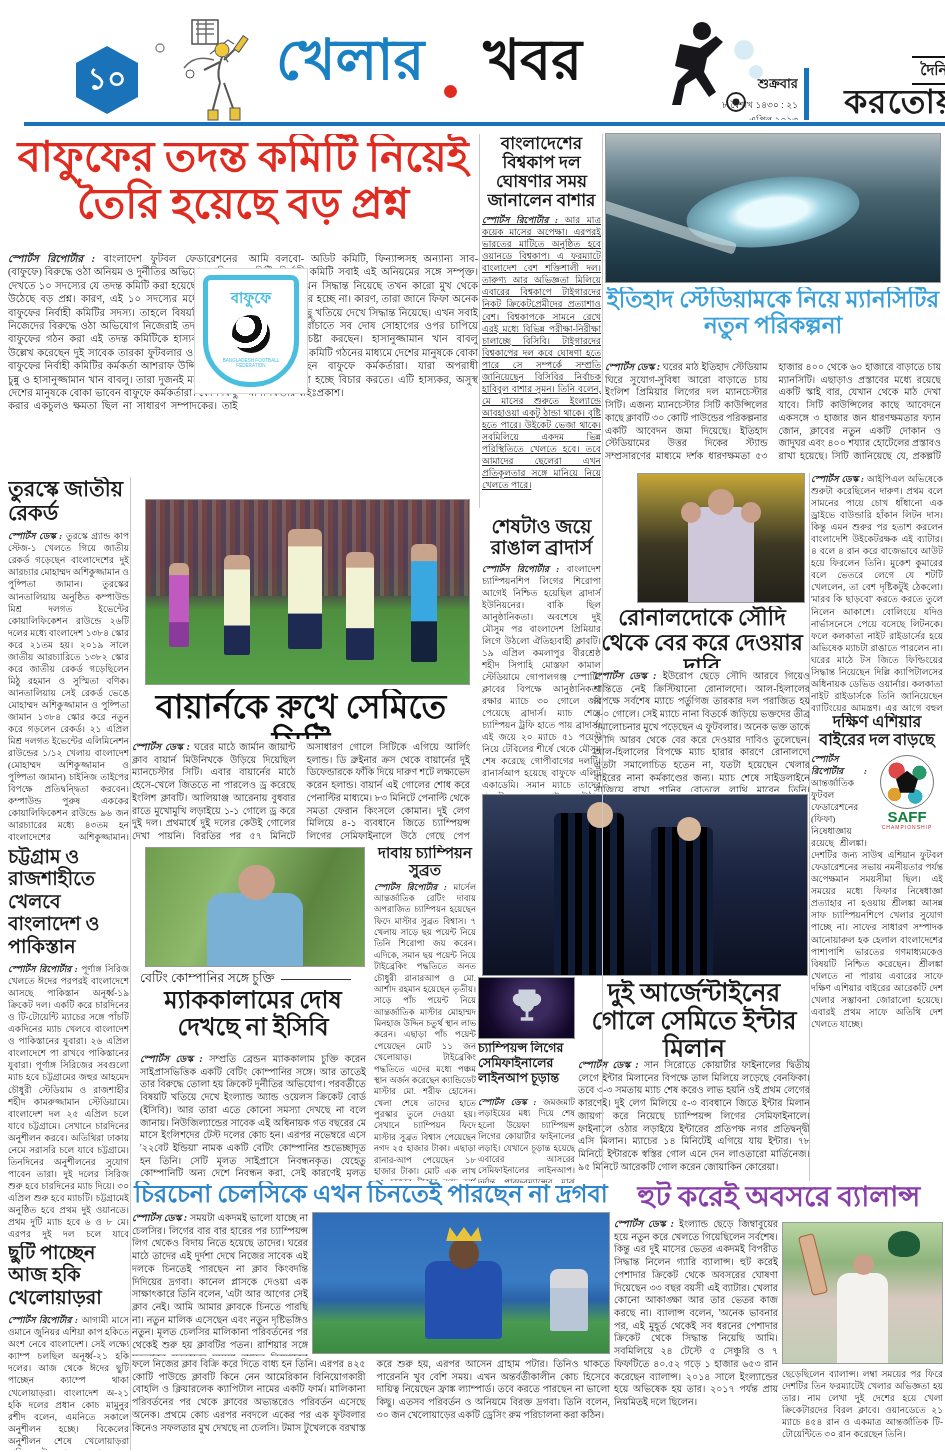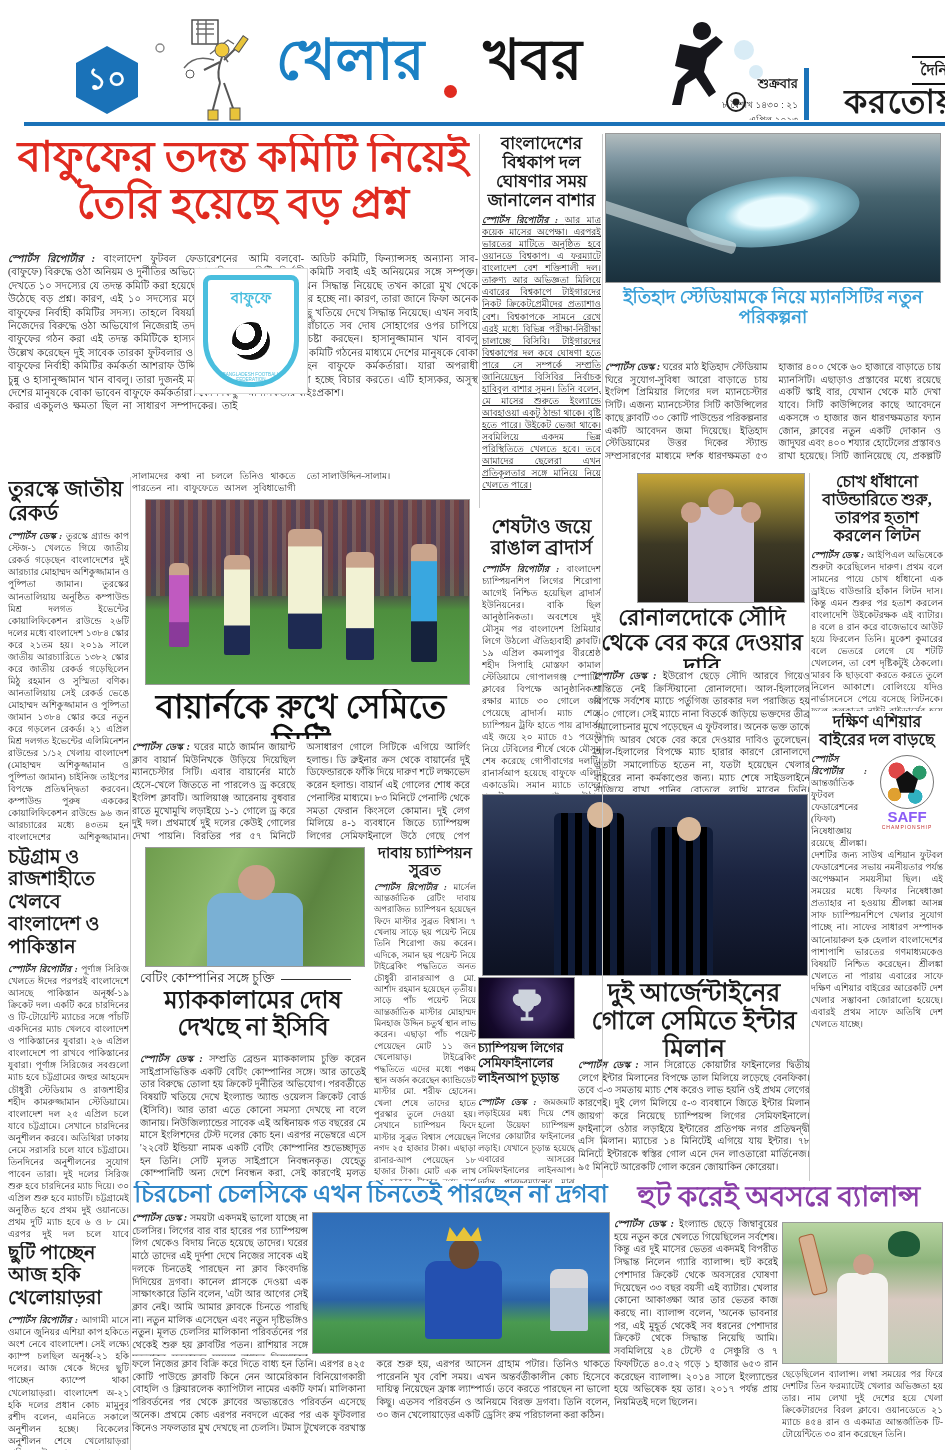--- a/index.html
+++ b/index.html
@@ -36,7 +36,7 @@
   #bff-logo{left:194px;top:268px;width:112px;height:124px;background:#fff;z-index:5;border:1px solid #d8d8d8;
     display:flex;align-items:center;justify-content:center;}
   .bff-shield{width:96px;height:112px;background:#fff;border:5px solid #49bede;
-    border-radius:8px 8px 46px 46px;display:flex;flex-direction:column;align-items:center;justify-content:space-between;padding-top:6px;box-sizing:border-box;}
+    border-radius:8px 8px 46px 46px;display:flex;flex-direction:column;align-items:center;justify-content:flex-start;padding-top:6px;box-sizing:border-box;}
   .bff-shield .t{color:#49bede;font-weight:bold;font-size:15px;}
   .bff-ball{width:38px;height:38px;border-radius:50%;margin-top:4px;
     background:radial-gradient(circle at 35% 30%,#fff 0 26%,#111 27% 45%,#fff 46% 60%,#111 61%);}

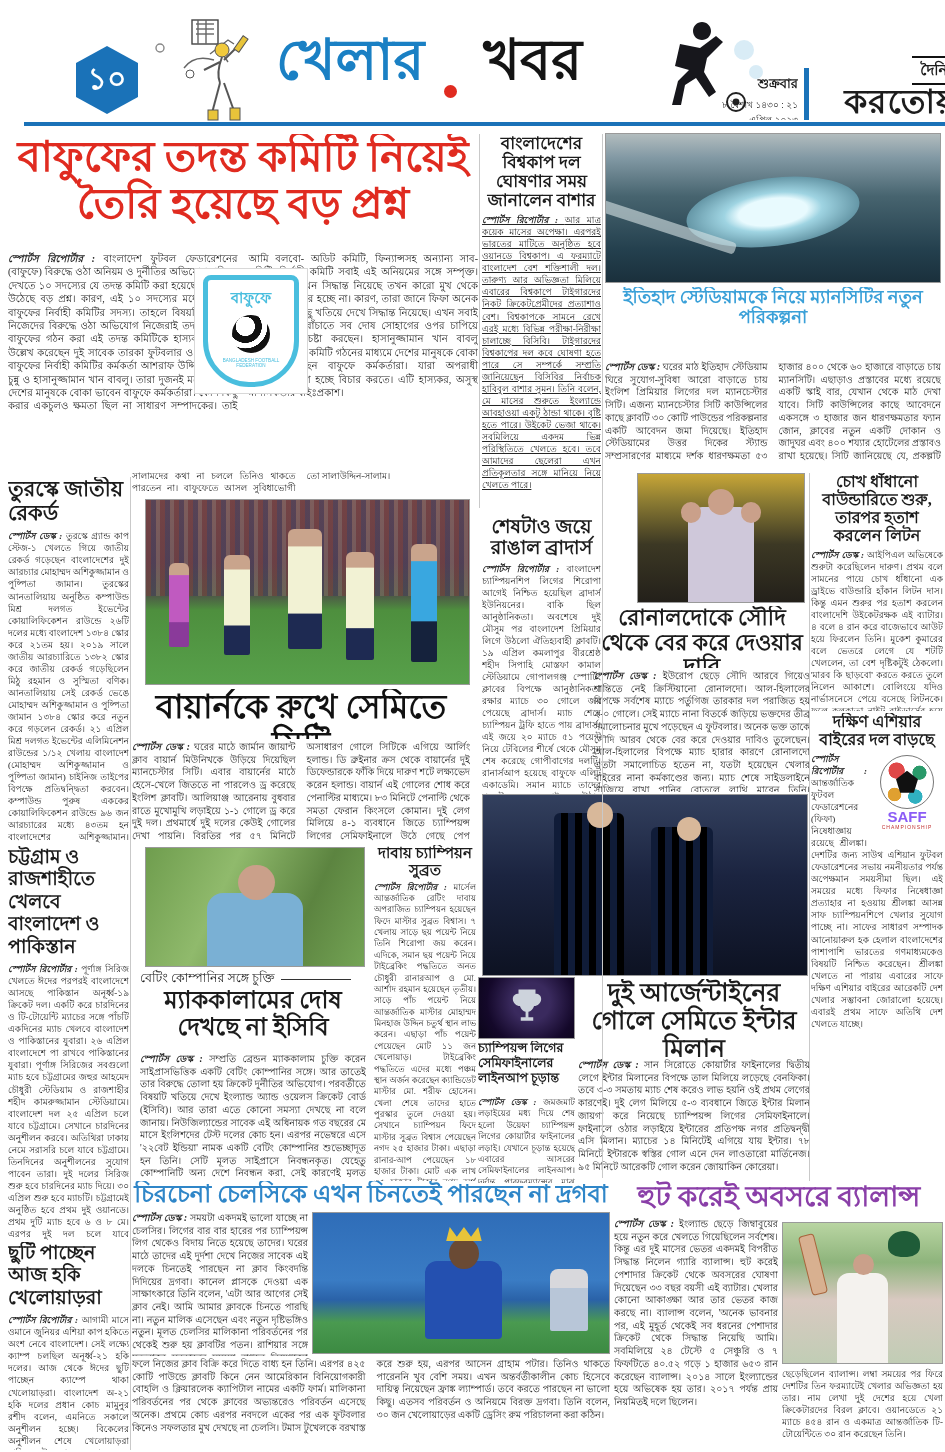--- a/index.html
+++ b/index.html
@@ -49,7 +49,7 @@
   .stadium-bowl{position:absolute;left:24%;top:30%;width:52%;height:46%;border-radius:50%;
     background:radial-gradient(ellipse at center,#e8fafe 0 28%,#9fd4e2 40%,#5d8e9e 75%,transparent 76%);transform:rotate(-7deg);}
   .stadium-road{position:absolute;left:-5%;top:58%;width:45%;height:8%;background:#d8e4e6;transform:rotate(18deg);border-radius:4px;opacity:.6;}
-  #etihad-head{left:605px;top:287px;width:336px;height:72px;color:#3aa0d8;font-size:18px;}
+  #etihad-head{left:605px;top:287px;width:336px;height:72px;color:#3aa0d8;font-size:23px;}
   #etihad-body{left:605px;top:361px;width:336px;height:110px;}
   
   #cont-main{left:132px;top:470px;width:338px;height:28px;font-size:9px;}

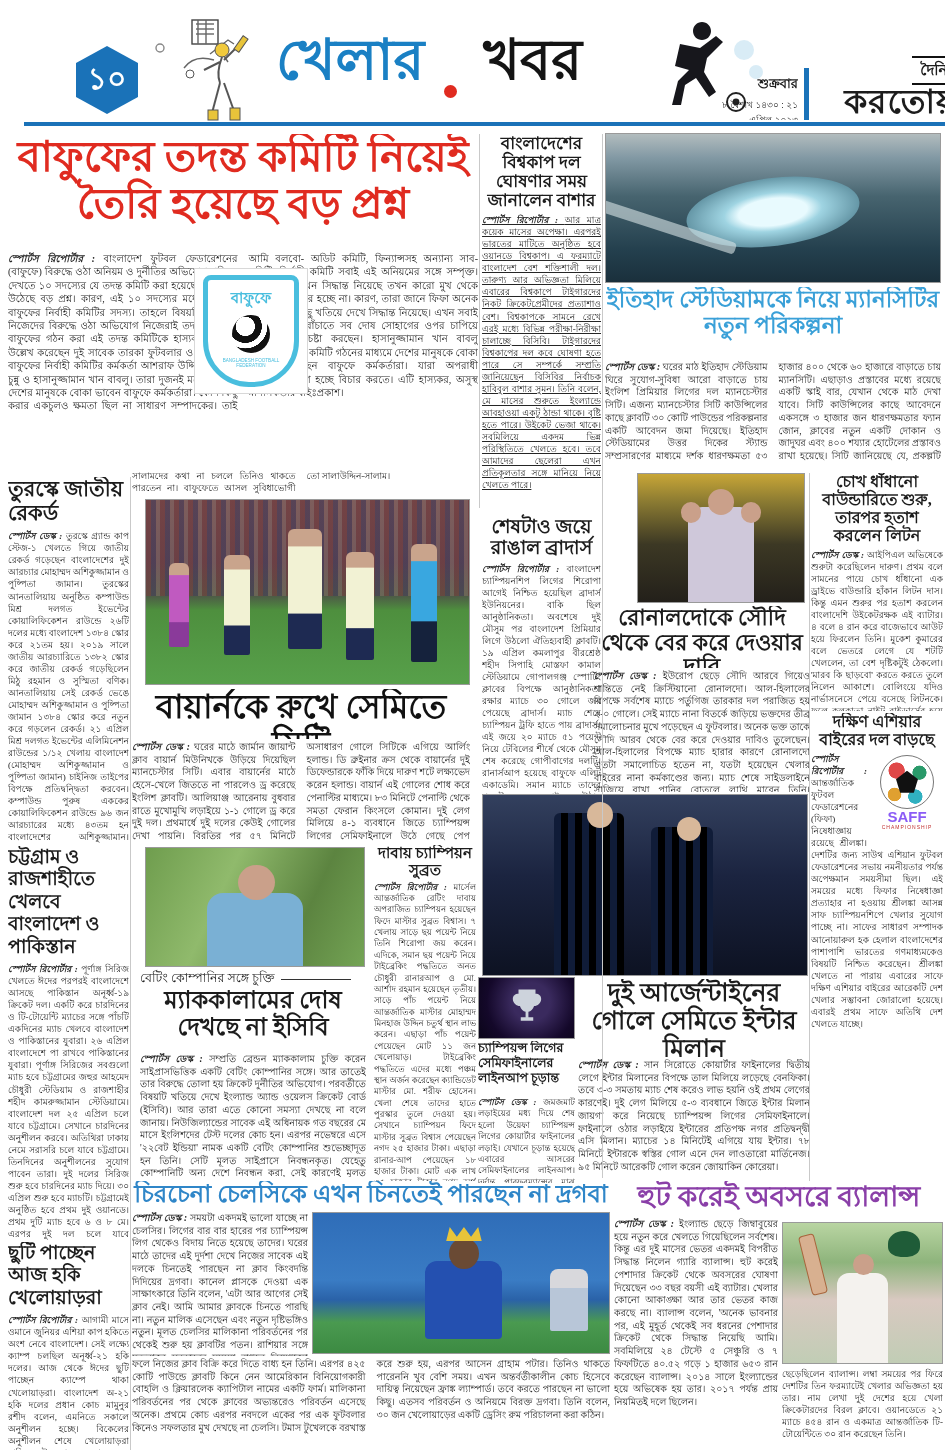--- a/index.html
+++ b/index.html
@@ -215,7 +215,6 @@
     <span class="byline">স্পোর্টস ডেস্ক : </span><span>ঘরের মাঠ ইতিহাদ স্টেডিয়াম ঘিরে সুযোগ-সুবিধা আরো বাড়াতে চায় ইংলিশ প্রিমিয়ার লিগের দল ম্যানচেস্টার সিটি। এজন্য ম্যানচেস্টার সিটি কাউন্সিলের কাছে ক্লাবটি ৩০ কোটি পাউন্ডের পরিকল্পনার একটি আবেদন জমা দিয়েছে। ইতিহাদ স্টেডিয়ামের উত্তর দিকের স্ট্যান্ড সম্প্রসারণের মাধ্যমে দর্শক ধারণক্ষমতা ৫৩ হাজার ৪০০ থেকে ৬০ হাজারে বাড়াতে চায় ম্যানসিটি। এছাড়াও প্রস্তাবের মধ্যে রয়েছে একটি স্কাই বার, যেখান থেকে মাঠ দেখা যাবে। সিটি কাউন্সিলের কাছে আবেদনে একসঙ্গে ৩ হাজার জন ধারণক্ষমতার ফ্যান জোন, ক্লাবের নতুন একটি দোকান ও জাদুঘর এবং ৪০০ শয্যার হোটেলের প্রস্তাবও রাখা হয়েছে। সিটি জানিয়েছে যে, প্রকল্পটি বাস্তবায়ন হতে তিন বছর সময় লাগবে। ২০০২ সালে কমনওয়েলথ গেমসের জন্য ইতিহাদ স্টেডিয়াম তৈরি করা হয়েছিল। ২০০৩ সাল থেকে তা সিটির ঘরের মাঠ হিসেবে ব্যবহার করা হচ্ছে। ২০১৫ সালে ৬ হাজার আসন সম্প্রসারণ করা হয়েছিল ইতিমধ্যে। ধারণক্ষমতার দিক থেকে এটি এখন প্রিমিয়ার লিগের স্টেডিয়ামগুলোর মধ্যে পঞ্চম।</span>
   </div>
 
-  <div class="abs body-text cols2" id="cont-main">সালামদের কথা না চললে তিনিও থাকতে পারতেন না। বাফুফেতে আসল সুবিধাভোগী তো সালাউদ্দিন-সালাম।</div>
 
   <div class="abs" id="turkey-block">
     <div class="hl" id="turkey-head">তুরস্কে জাতীয় রেকর্ড</div>

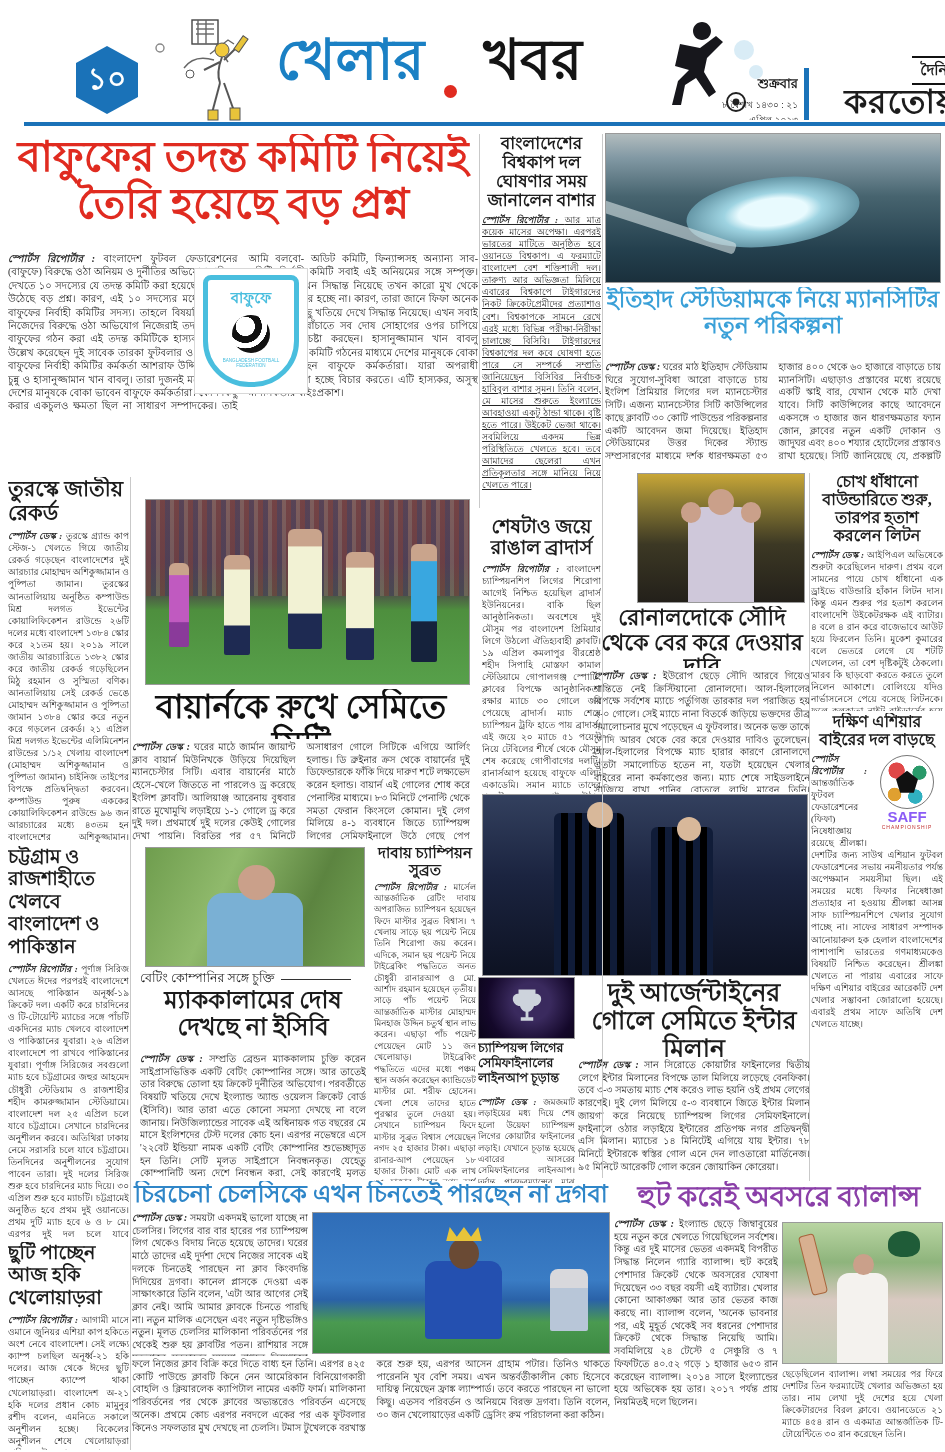--- a/index.html
+++ b/index.html
@@ -267,7 +267,6 @@
   </div>
 
   <div class="abs" id="litton-block">
-    <div class="hl" id="litton-head">চোখ ধাঁধানো বাউন্ডারিতে শুরু, তারপর হতাশ করলেন লিটন</div>
     <div class="body-text" style="font-size:9px;">
       <span class="byline">স্পোর্টস ডেস্ক : </span><span>আইপিএল অভিষেকে শুরুটা করেছিলেন দারুণ। প্রথম বলে সামনের পায়ে চোখ ধাঁধানো এক ড্রাইভে বাউন্ডারি হাঁকান লিটন দাস। কিন্তু এমন শুরুর পর হতাশ করলেন বাংলাদেশি উইকেটরক্ষক এই ব্যাটার। ৪ বলে ৪ রান করে বাজেভাবে আউট হয়ে ফিরলেন তিনি। মুকেশ কুমারের বলে ভেতরে লেগে যে শটটি খেললেন, তা বেশ দৃষ্টিকটুই ঠেকলো। 'মারব কি ছাড়বো' করতে করতে তুলে নিলেন আকাশে। বোলিংয়ে যদিও নার্ভাসনেসে পেয়ে বসেছে লিটনকে। ফলে কলকাতা নাইট রাইডার্সের হয়ে অভিষেক ম্যাচটা রাঙাতে পারলেন না। ঘরের মাঠে টস জিতে ফিল্ডিংয়ের সিদ্ধান্ত নিয়েছেন দিল্লি ক্যাপিটালসের অধিনায়ক ডেভিড ওয়ার্নার। কলকাতা নাইট রাইডার্সকে তিনি জানিয়েছেন ব্যাটিংয়ের আমন্ত্রণ। এর আগে বহুল প্রতীক্ষিত এই ম্যাচটিতে হানা দেয় বৃষ্টি। বাংলাদেশ সময় সন্ধ্যা সাড়ে সাতটায় টস হওয়ার কথা ছিল, সেটি পিছিয়ে করা হয় রাত পৌনে নয়টায়।</span>
     </div>

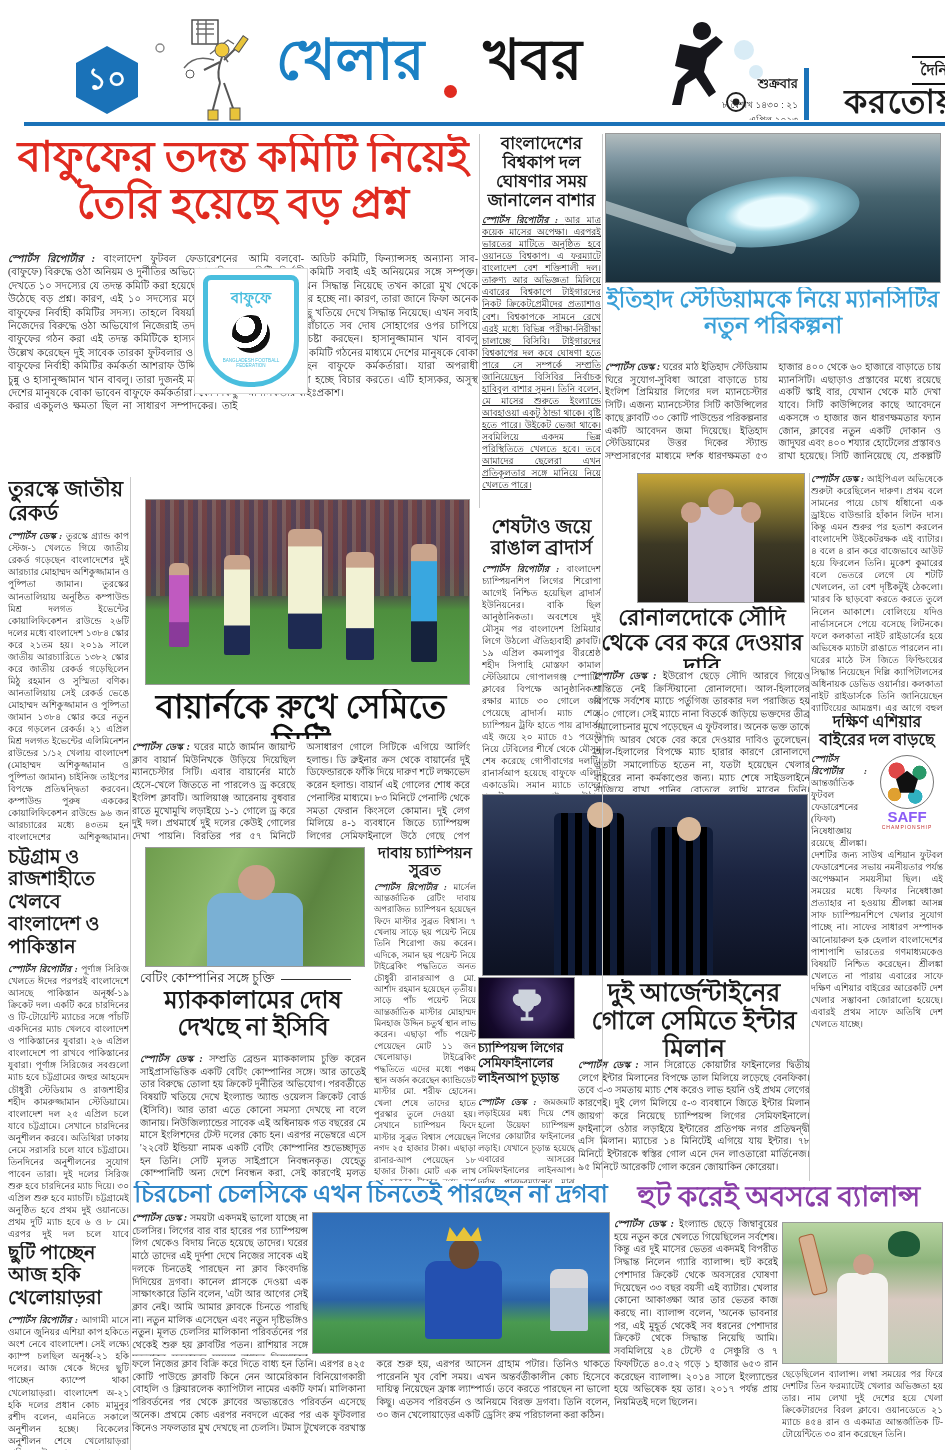--- a/index.html
+++ b/index.html
@@ -93,7 +93,7 @@
                radial-gradient(circle at 26% 74%,#e0a030 0 12%,transparent 13%),#fff;}
   .saff-penta{position:absolute;left:15px;top:15px;width:22px;height:22px;background:#111;
     clip-path:polygon(50% 0,100% 38%,81% 100%,19% 100%,0 38%);}
-  #saff-logo .nm{color:#8b5cf6;font-weight:bold;font-size:15px;line-height:1;}
+  #saff-logo .nm{color:#15803d;font-weight:bold;font-size:15px;line-height:1;}
   #saff-logo .sb{color:#c03030;font-size:5px;letter-spacing:1px;}
   
   #mccullum-photo{left:145px;top:847px;width:220px;height:120px;

